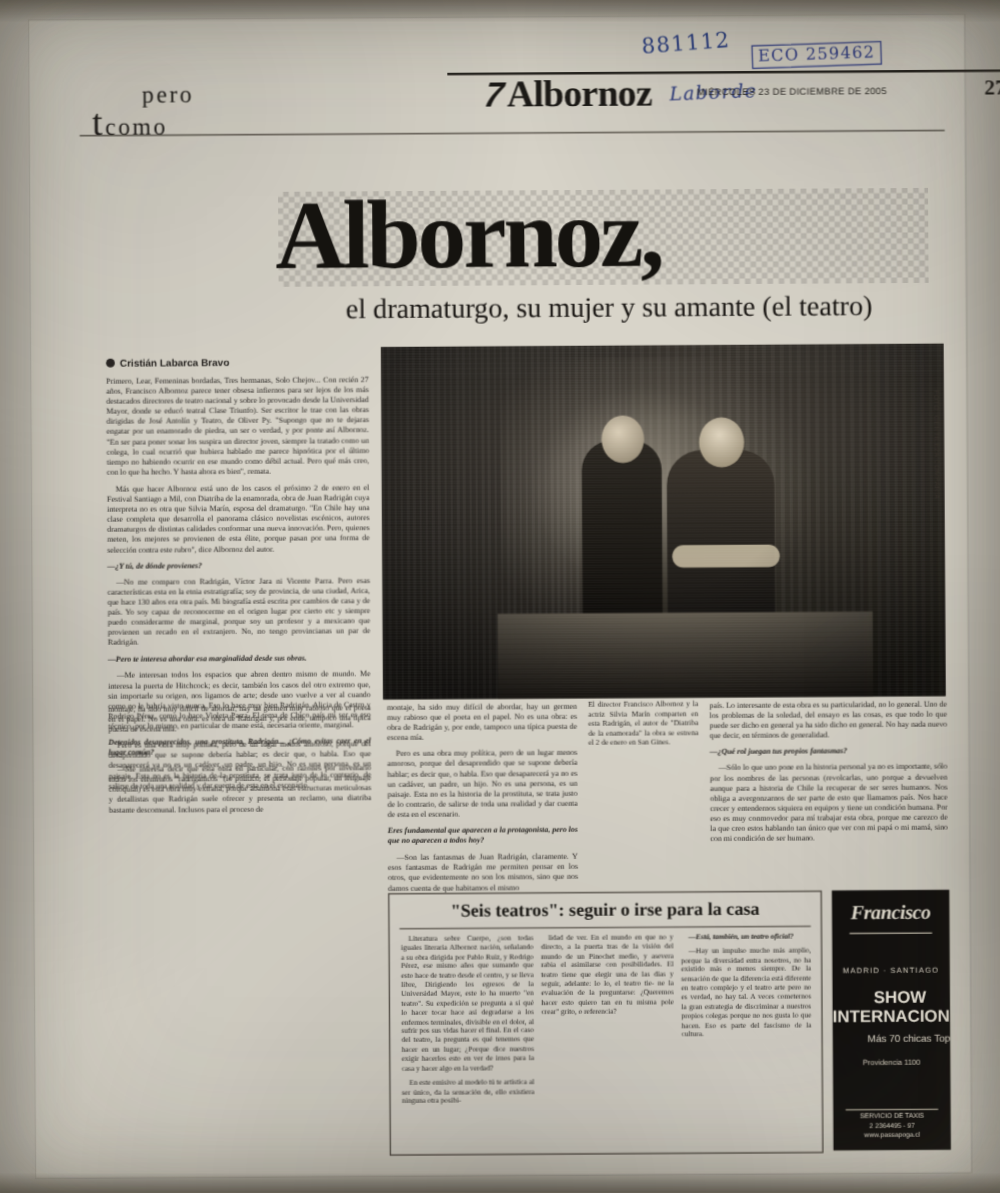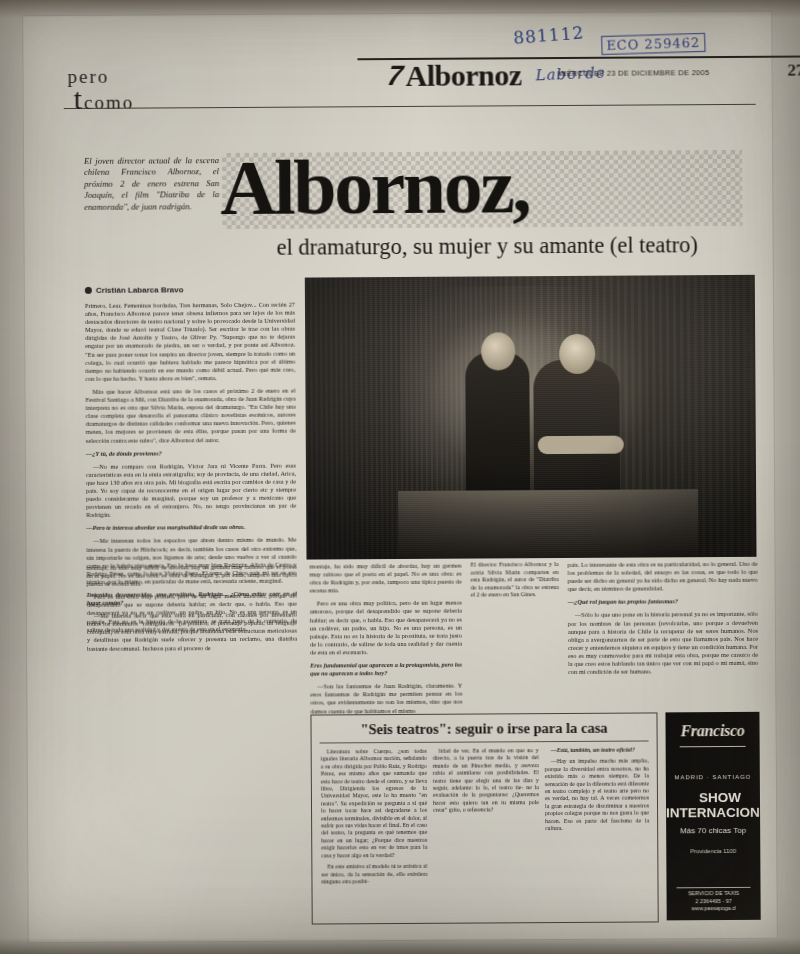--- a/index.html
+++ b/index.html
@@ -146,6 +146,7 @@
     font-size: 19px;
     letter-spacing: 2px;
     display: block;
+    margin-left: 46px;
   }
   #section-word .b {
     font-size: 19px;

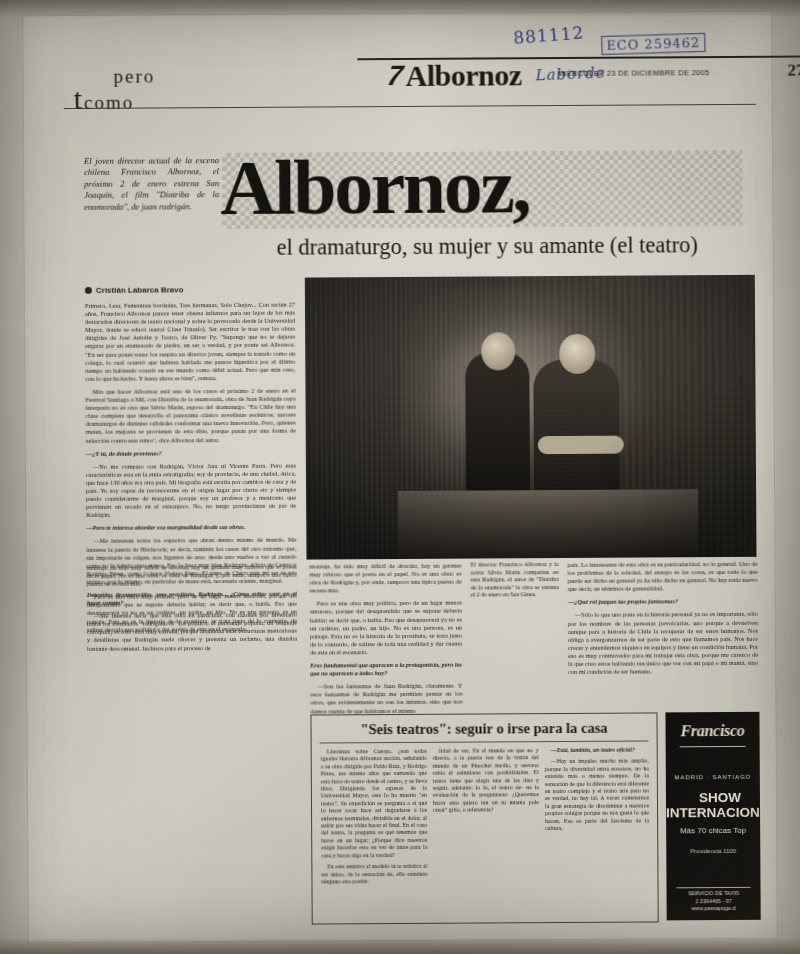--- a/index.html
+++ b/index.html
@@ -455,7 +455,6 @@
       <span class="b"><span class="big">t</span><span>como</span></span>
     </div>
 
-    <div id="lede">El joven director actual de la escena chilena Francisco Albornoz, el próximo 2 de enero estrena San Joaquín, el film "Diatriba de la enamorada", de juan radrigán.</div>
     <div id="headline">
       <div id="headline-tex"></div>
       <div id="headline-main">Albornoz,</div>

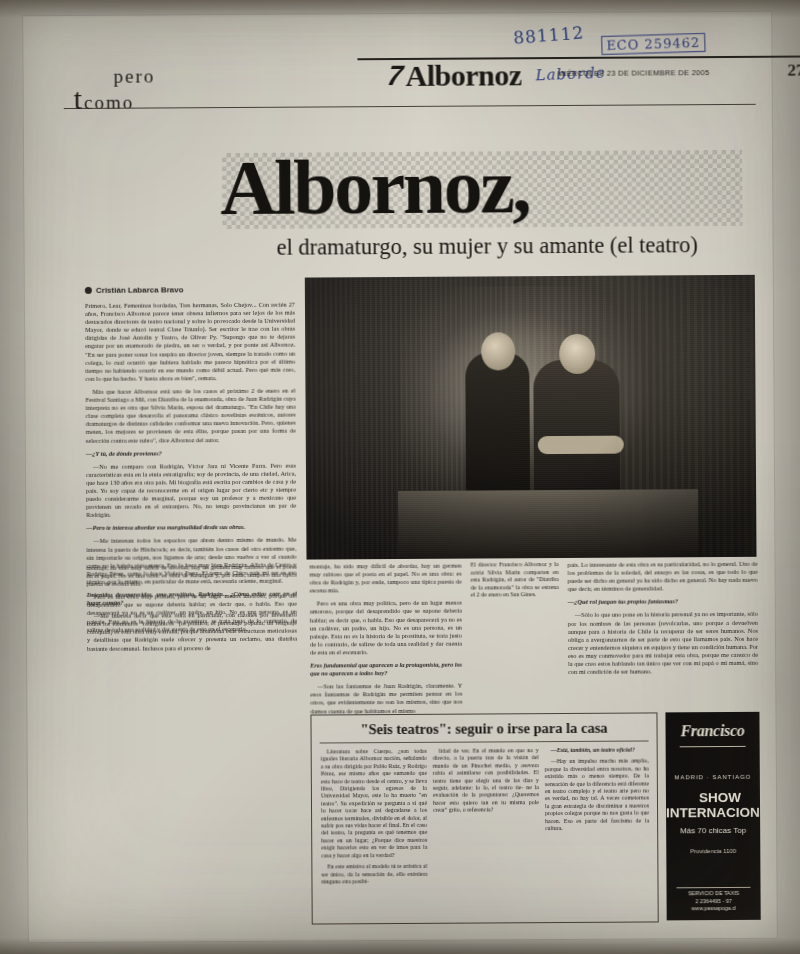--- a/index.html
+++ b/index.html
@@ -407,7 +407,7 @@
     font-family: "Liberation Sans", sans-serif; color: #f4efe2;
   }
   #ad-tag {
-    position: absolute; left: 0; top: 114px; width: 94px; text-align: center;
+    position: absolute; left: 0; top: 114px; width: 94px; text-align: right;
     font-size: 8px; font-family: "Liberation Sans", sans-serif; color: #ece5d5;
   }
   #ad-addr {

